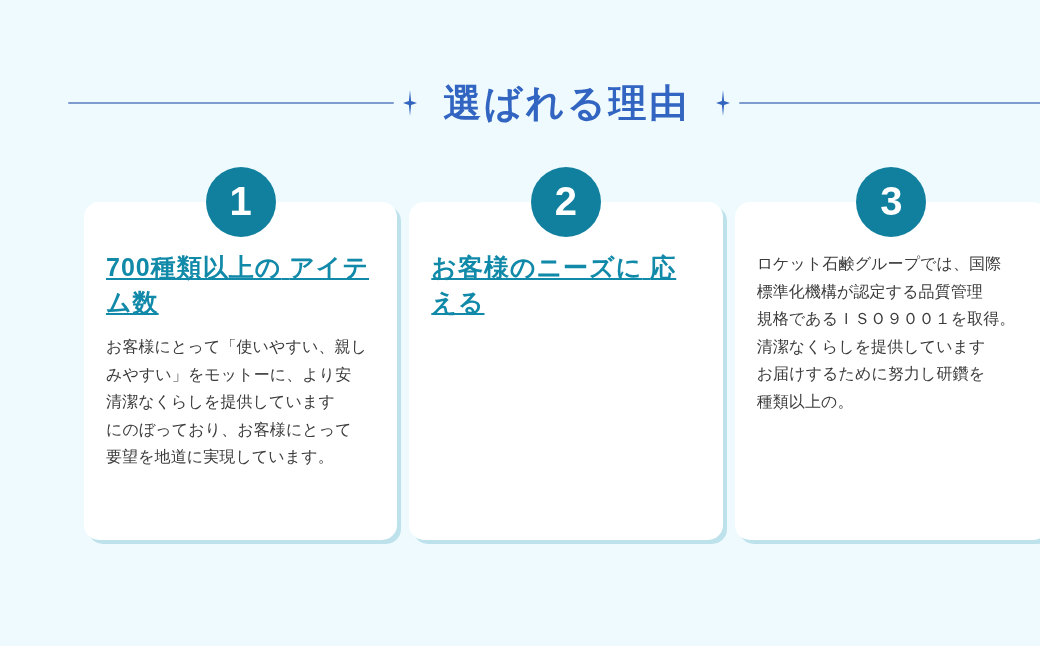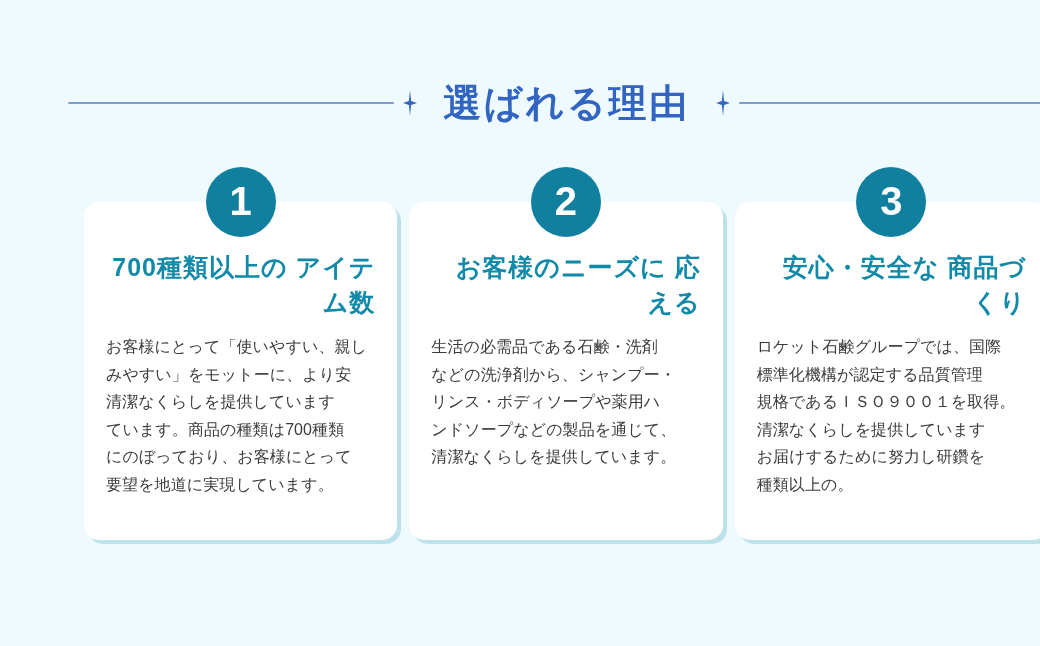--- a/index.html
+++ b/index.html
@@ -106,12 +106,13 @@
 
   .card-title {
     margin: 0 0 14px 0;
-    text-align: right;
+    text-align: left;
     color: #1189a8;
     font-size: 25px;
     font-weight: 700;
     line-height: 1.38;
     letter-spacing: 0.04em;
+    text-decoration: underline;
   }
 
   .card-body {

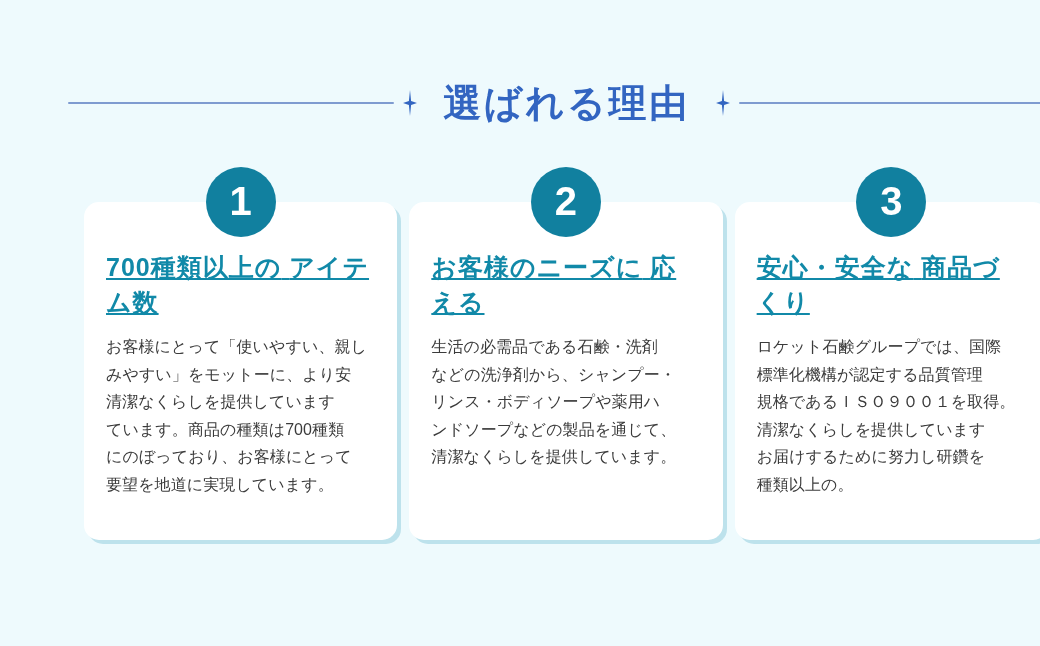--- a/index.html
+++ b/index.html
@@ -185,10 +185,6 @@
 
     <div class="card">
       <div class="badge">3</div>
-      <h3 class="card-title">
-        <span class="ln">安心・安全な</span>
-        <span class="ln">商品づくり</span>
-      </h3>
       <p class="card-body">
         <span class="ln">ロケット石鹸グループでは、国際</span>
         <span class="ln">標準化機構が認定する品質管理</span>

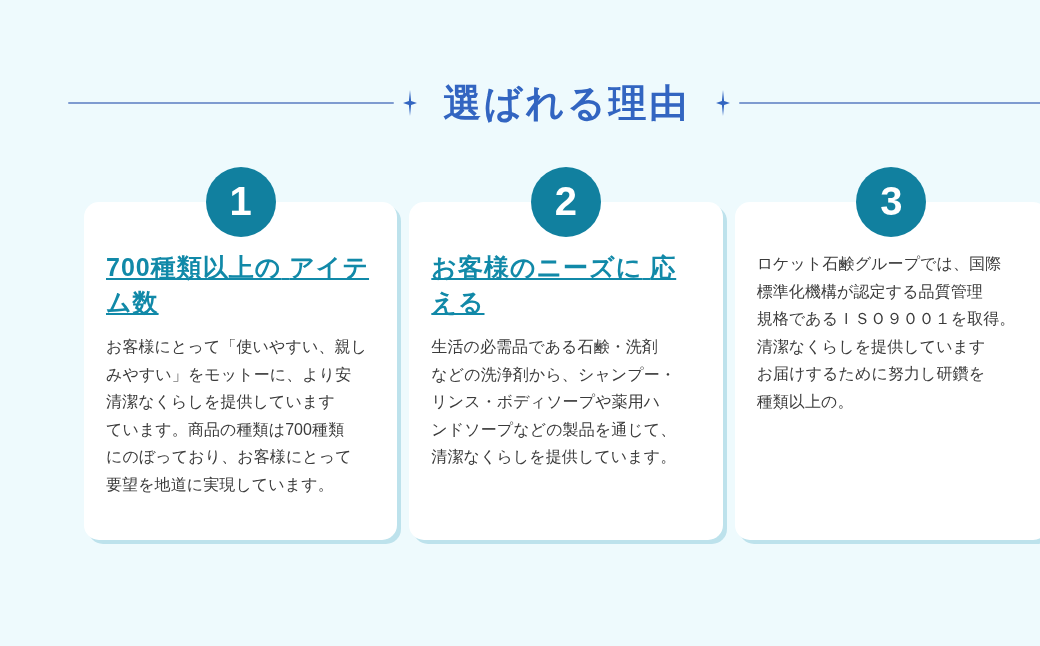--- a/index.html
+++ b/index.html
@@ -174,13 +174,6 @@
         <span class="ln">お客様のニーズに</span>
         <span class="ln">応える</span>
       </h3>
-      <p class="card-body">
-        <span class="ln">生活の必需品である石鹸・洗剤</span>
-        <span class="ln">などの洗浄剤から、シャンプー・</span>
-        <span class="ln">リンス・ボディソープや薬用ハ</span>
-        <span class="ln">ンドソープなどの製品を通じて、</span>
-        <span class="ln">清潔なくらしを提供しています。</span>
-      </p>
     </div>
 
     <div class="card">

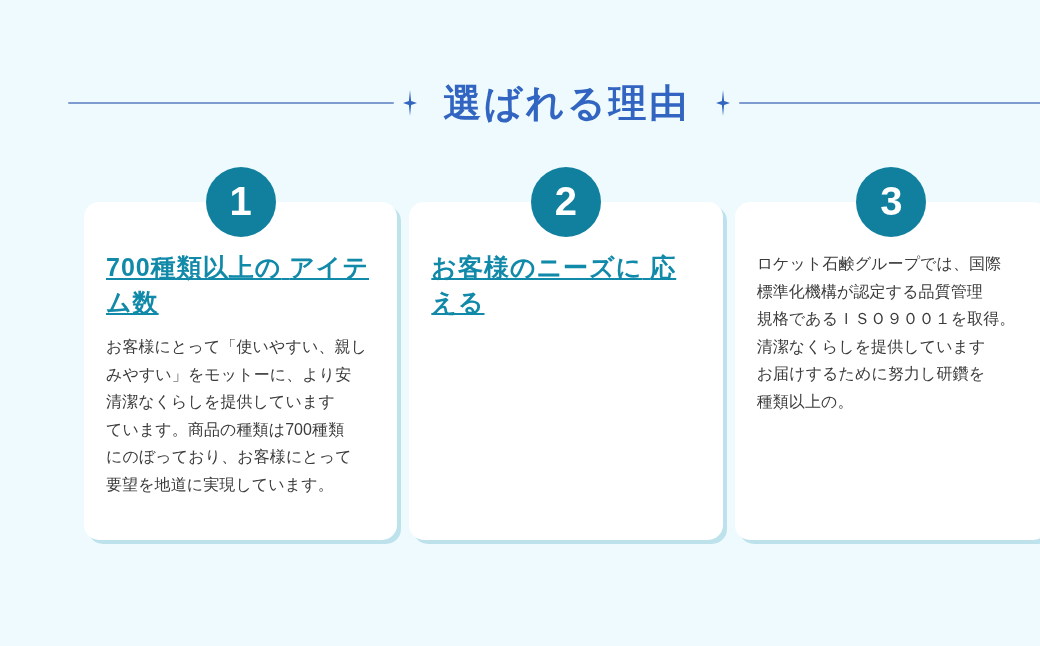--- a/index.html
+++ b/index.html
@@ -162,7 +162,6 @@
         <span class="ln">お客様にとって「使いやすい、親し</span>
         <span class="ln">みやすい」をモットーに、より安</span>
         <span class="ln">清潔なくらしを提供しています</span>
-        <span class="ln">ています。商品の種類は700種類</span>
         <span class="ln">にのぼっており、お客様にとって</span>
         <span class="ln">要望を地道に実現しています。</span>
       </p>

